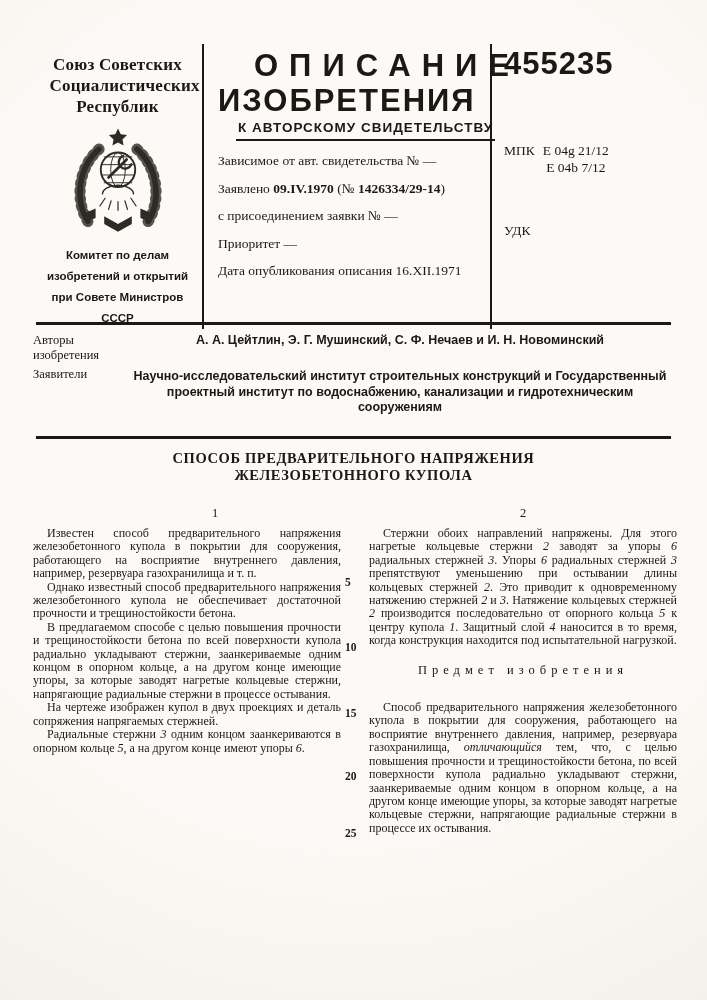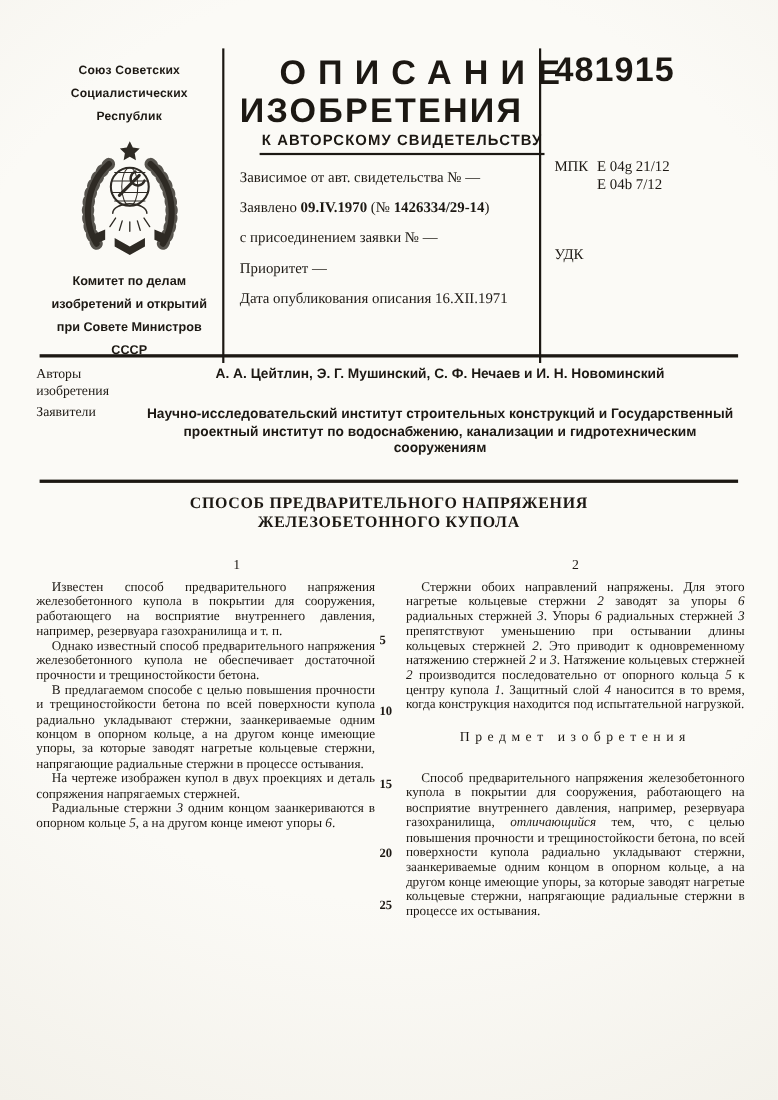--- a/index.html
+++ b/index.html
@@ -14,7 +14,7 @@
   
   .doc-header { position:absolute; left:33px; top:44px; width:642px; height:278px; display:grid; grid-template-columns:169px 290px 183px; }
   .hdr-left { text-align:center; padding-top:10px; }
-  .union-name { font-family:Liberation Sans, sans-serif; font-weight:bold; font-size:11px; line-height:21px; width:136px; margin:0 auto; letter-spacing:.2px; }
+  .union-name { font-family:Liberation Serif, serif; font-weight:bold; font-size:17px; line-height:21px; width:136px; margin:0 auto; letter-spacing:.2px; }
   .emblem-wrap { margin-top:8px; }
   .committee { font-family:"Liberation Sans", sans-serif; font-weight:bold; font-size:11.5px; line-height:21px; width:160px; margin:4px auto 0; }
 

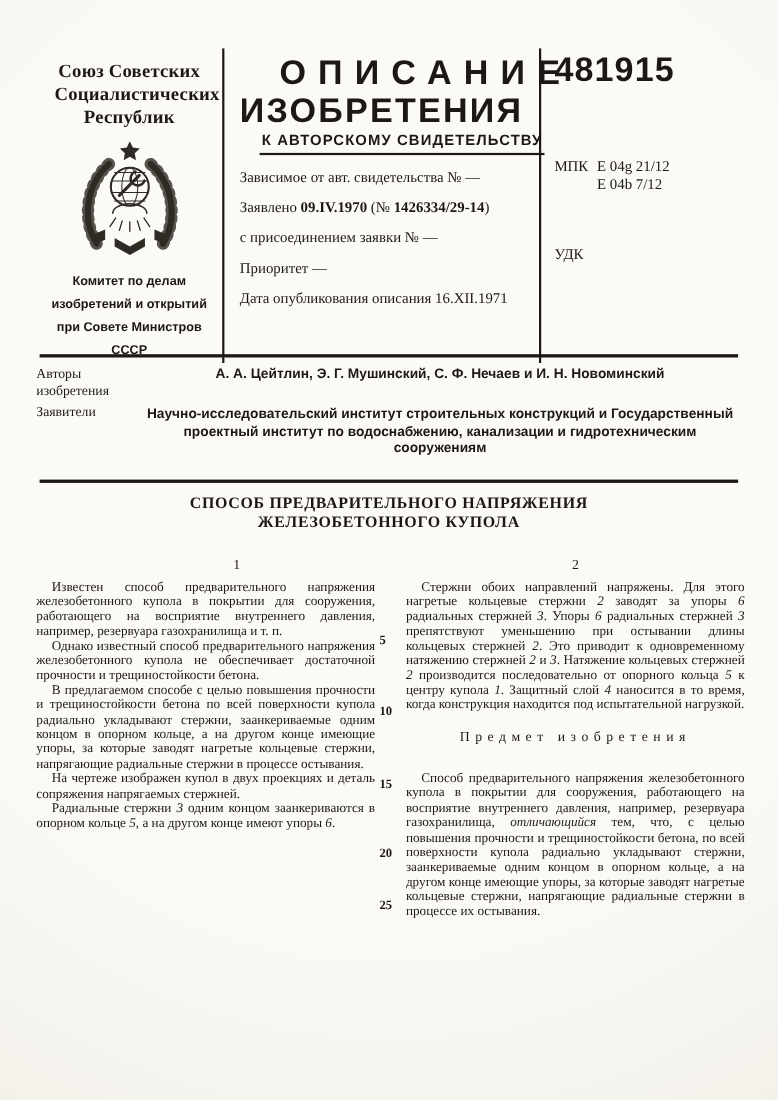--- a/index.html
+++ b/index.html
@@ -111,7 +111,7 @@
     </div>
 
     <div class="hdr-right">
-      <div class="doc-number">481915</div>
+      <div class="doc-number">455235</div>
       <div class="class-block mpk-block">
         <span class="class-label">МПК</span>
         <span class="class-lines">

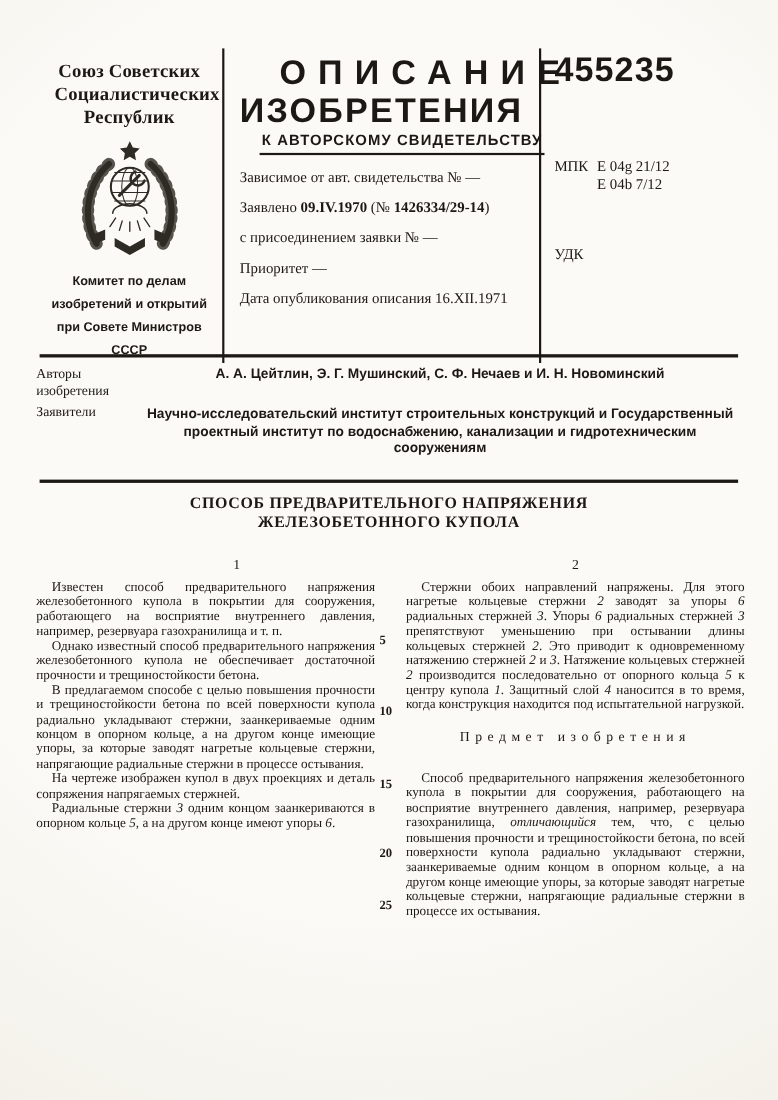--- a/index.html
+++ b/index.html
@@ -29,7 +29,7 @@
   .doc-number { font-family:"Liberation Sans", sans-serif; font-weight:bold; font-size:31px; letter-spacing:1px; }
   .class-block { font-size:13.5px; line-height:17px; display:flex; }
   .class-label { margin-right:8px; }
-  .mpk-block { margin-top:60px; }
+  .mpk-block { margin-top:60px;text-align:center; }
   .udk-block { margin-top:46px; }
   .class-lines span { display:block; white-space:nowrap; }
 

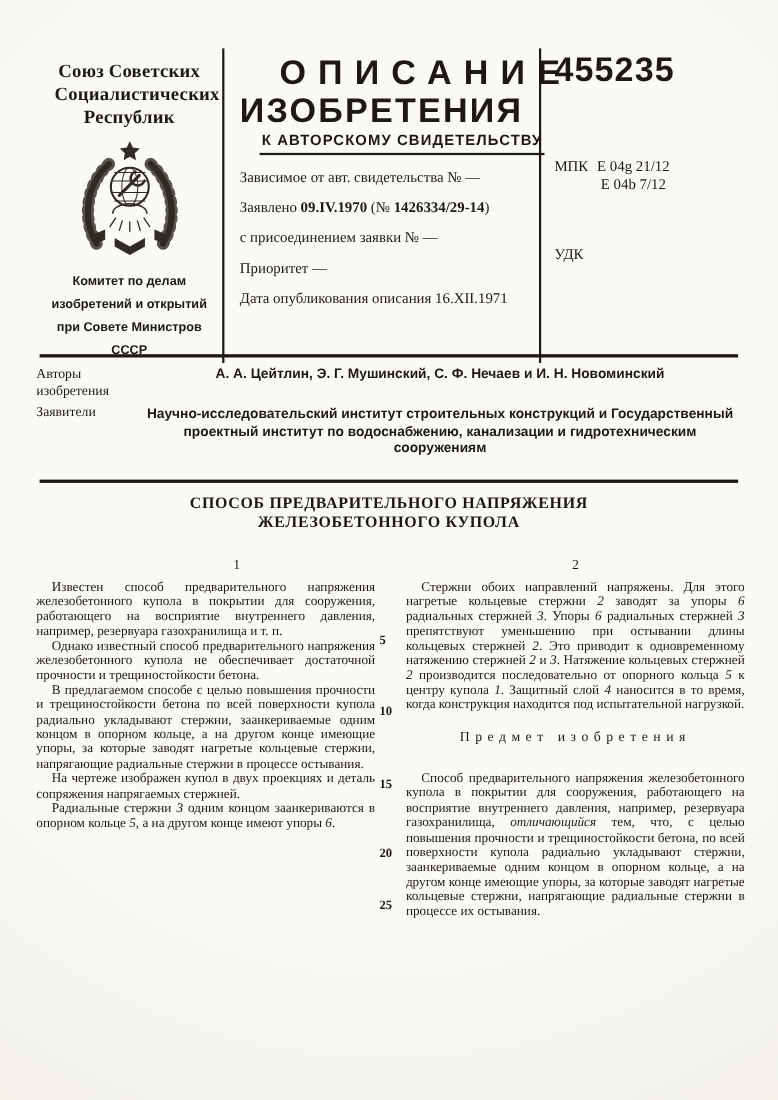--- a/index.html
+++ b/index.html
@@ -163,7 +163,7 @@
       <span style="top:114px">10</span>
       <span style="top:180px">15</span>
       <span style="top:243px">20</span>
-      <span style="top:290px">25</span>
+      <span style="top:300px">25</span>
     </div>
 
     <div class="col col-right">

